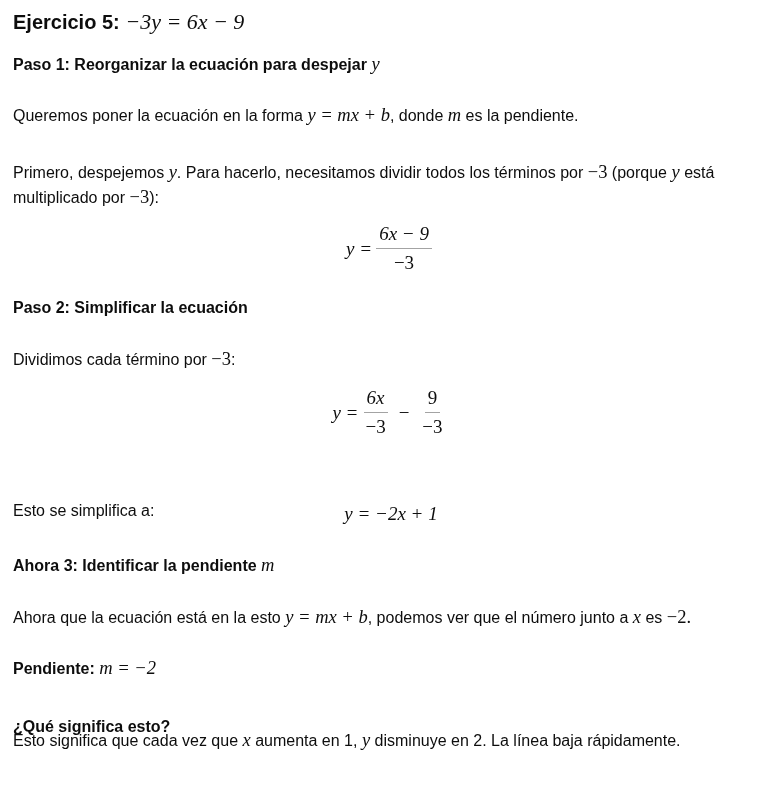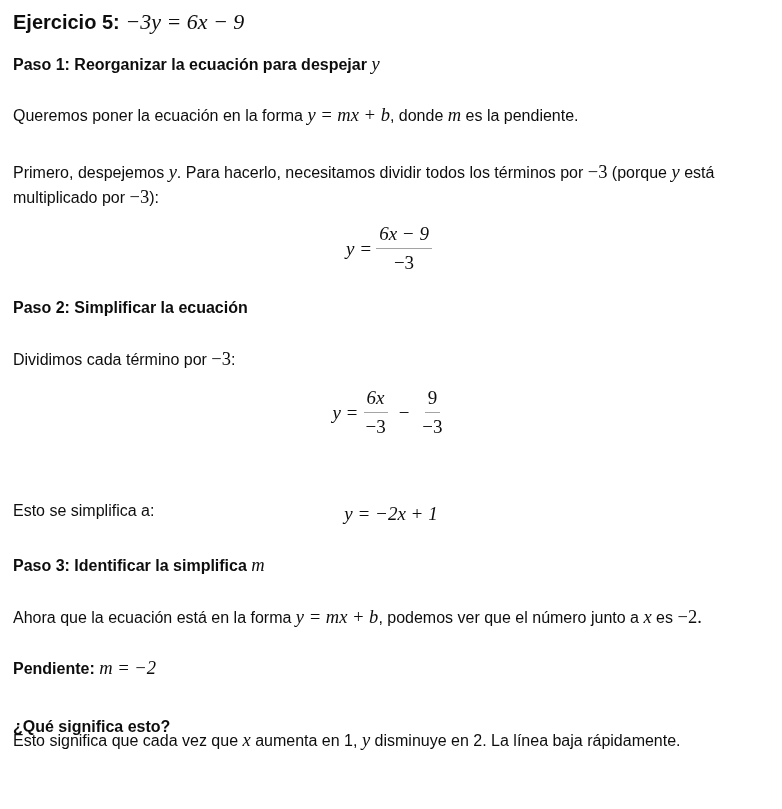--- a/index.html
+++ b/index.html
@@ -102,7 +102,7 @@
 </div>
 
 <div class="line bold" style="top:553px;">
-  <span>Paso 3: Identificar la simplifica</span>
+  <span>Ahora 3: Identificar la pendiente</span>
   <span class="math mi">m</span>
 </div>
 

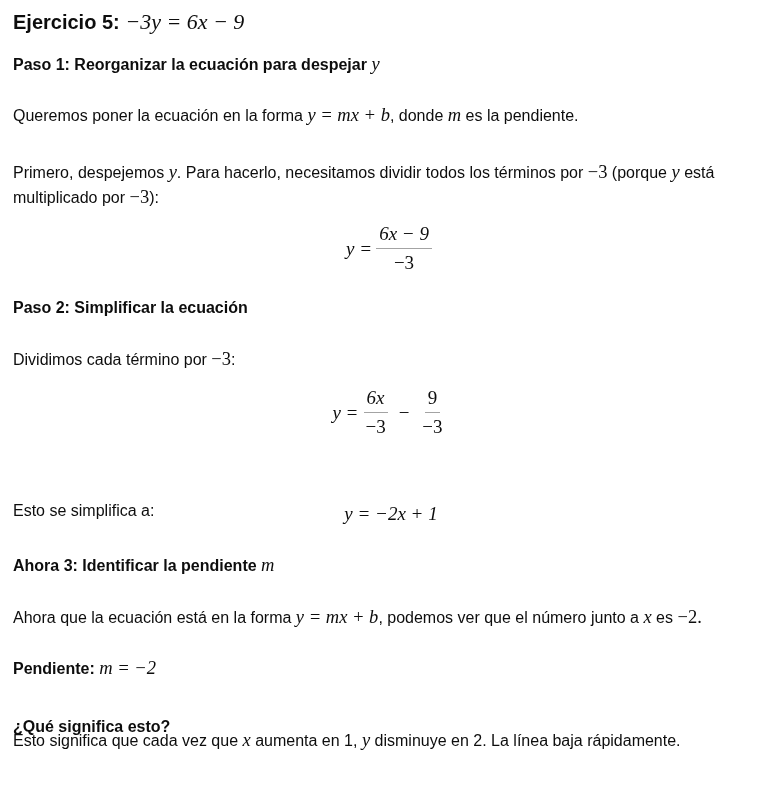--- a/index.html
+++ b/index.html
@@ -107,7 +107,7 @@
 </div>
 
 <div class="line" style="top:605px;">
-  <span>Ahora que la ecuación está en la forma</span>
+  <span>Ahora que la ecuación está en la esto</span>
   <span class="math mi">y = mx + b</span><span>, podemos ver que el número junto a</span>
   <span class="math mi">x</span>
   <span>es</span>

